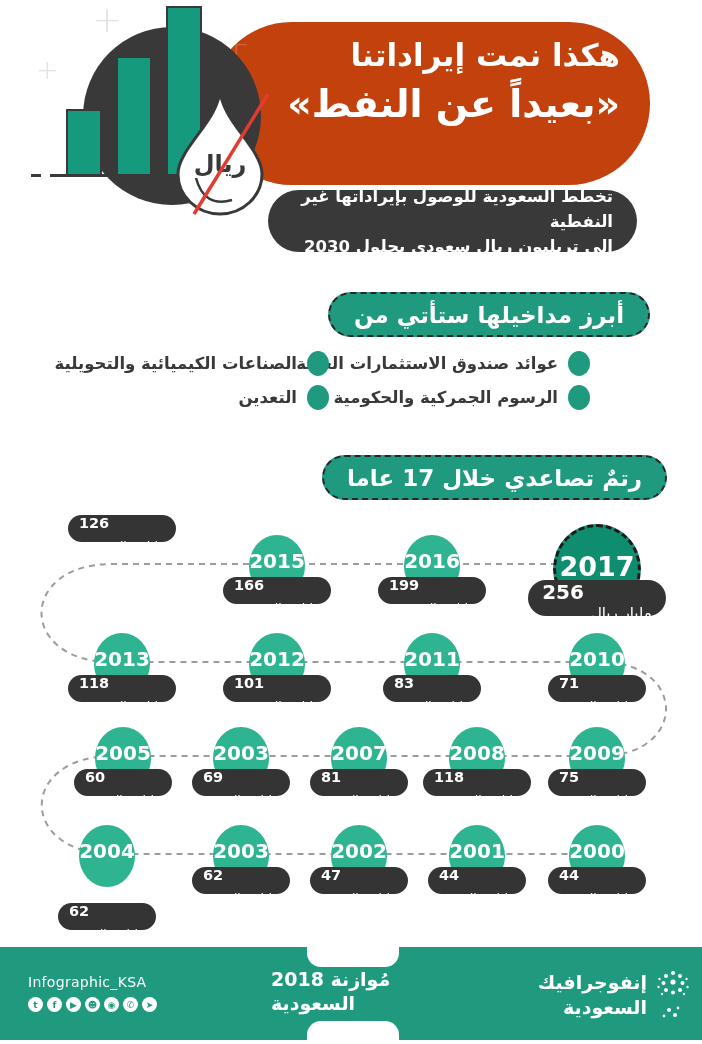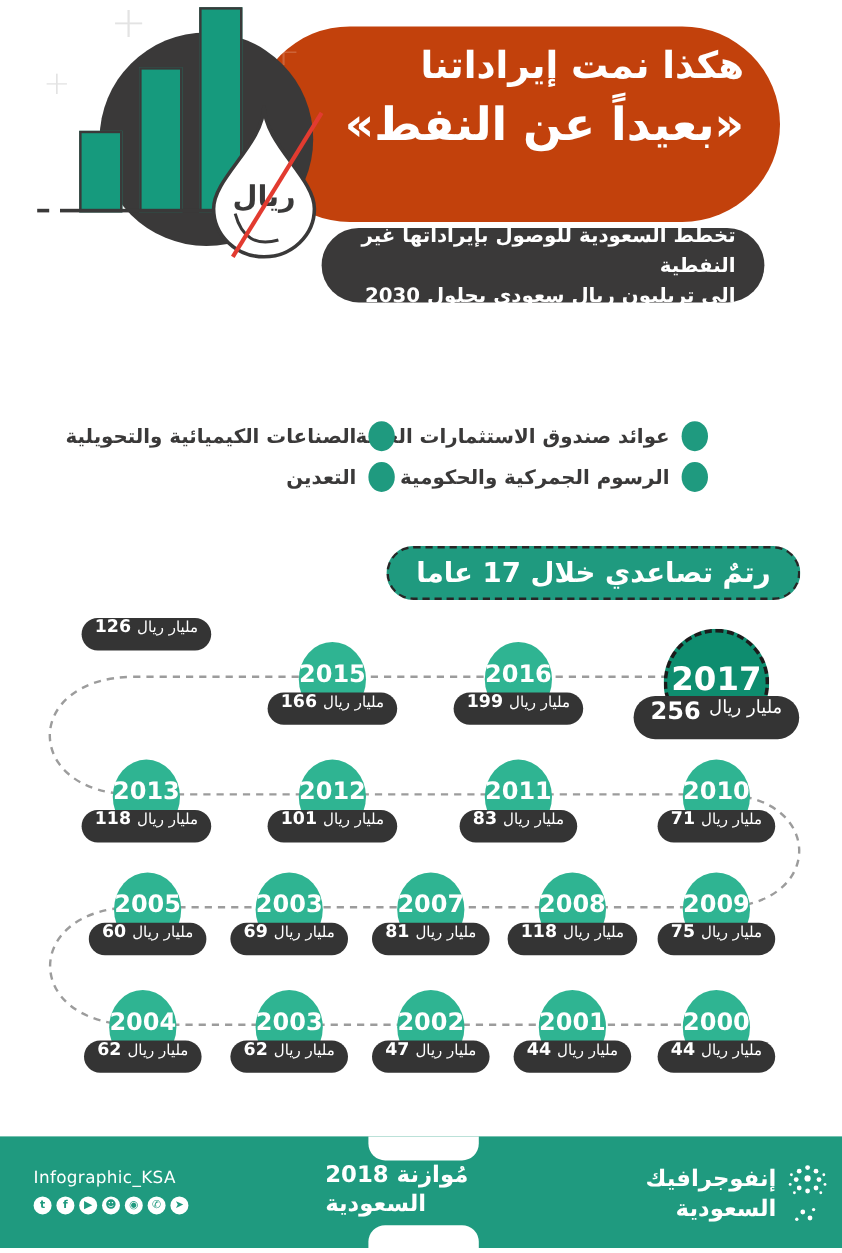--- a/index.html
+++ b/index.html
@@ -99,6 +99,7 @@
     <div>إلى تريليون ريال سعودي بحلول 2030</div>
   </div>
 
+  <div class="abs pill-heading" id="src-heading">أبرز مداخيلها ستأتي من</div>
 
   <div class="bullet-col" id="bullets-right">
     <div class="bullet">

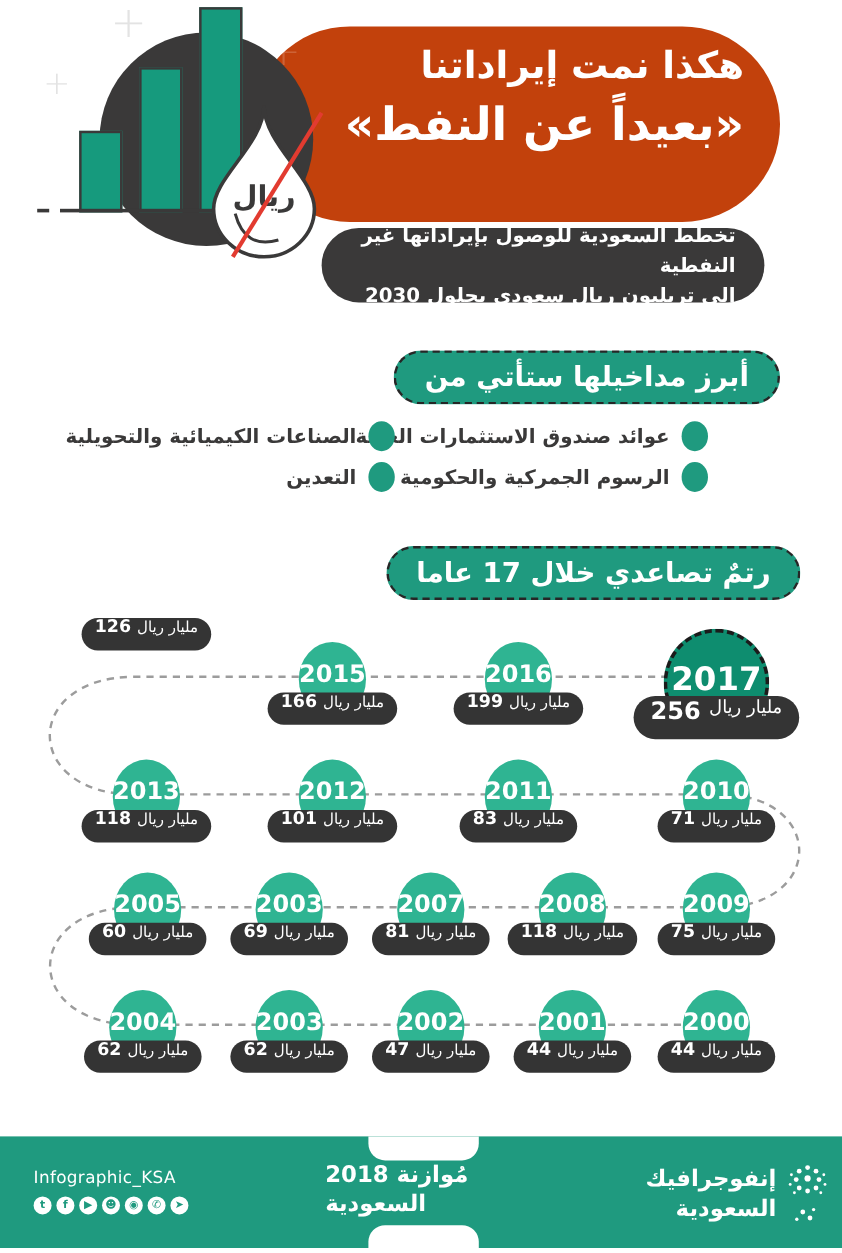--- a/index.html
+++ b/index.html
@@ -46,7 +46,7 @@
   .ypill{margin-top:-20px;direction:ltr;display:inline-flex;align-items:flex-start;gap:5px;background:#343434;
          color:#fff;border-radius:14px;height:27px;padding:0 11px;white-space:nowrap;z-index:2;}
   .ypill b{font-size:14.5px;font-weight:800;}
-  .ypill .unit{font-size:12.5px;font-weight:500;}
+  .ypill .unit{font-size:12.5px;font-weight:500;margin-top:24px;}
   .yitem.hl .ycircle{width:88px;height:90px;margin-top:-11px;background:#0e8d6f;border:3px dashed #1b1b1b;
                      font-size:27px;padding-bottom:6px;}
   .yitem.hl .ypill{margin-top:-34px;height:36px;border-radius:18px;padding:0 14px;gap:7px;}

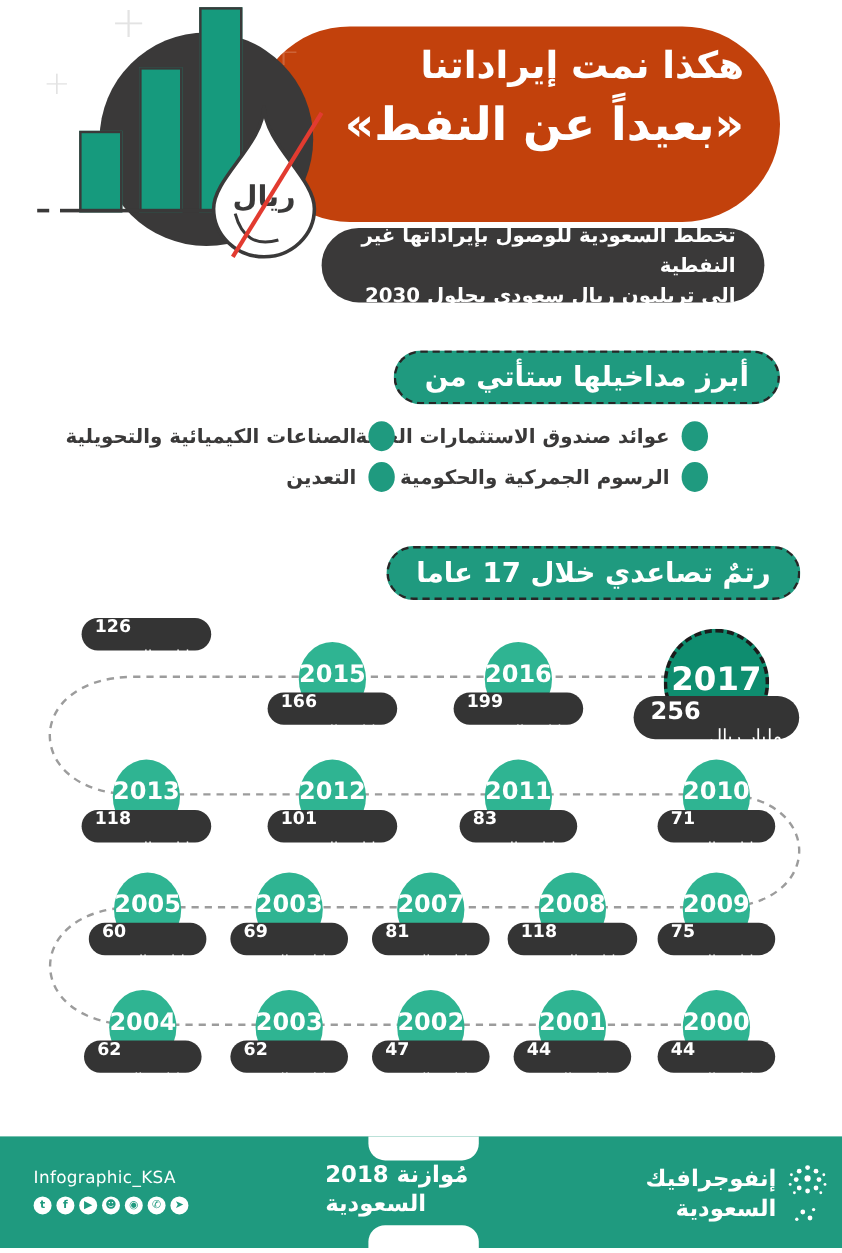--- a/index.html
+++ b/index.html
@@ -219,7 +219,7 @@
           <span class="unit" dir="rtl">مليار ريال</span>
         </div>
       </div>
-      <div class="yitem" style="left: 44px; top: 825px;">
+      <div class="yitem" style="left: 32px; top: 825px; gap: 36px;">
         <div class="ycircle">2004</div>
         <div class="ypill">
           <b>62</b>

